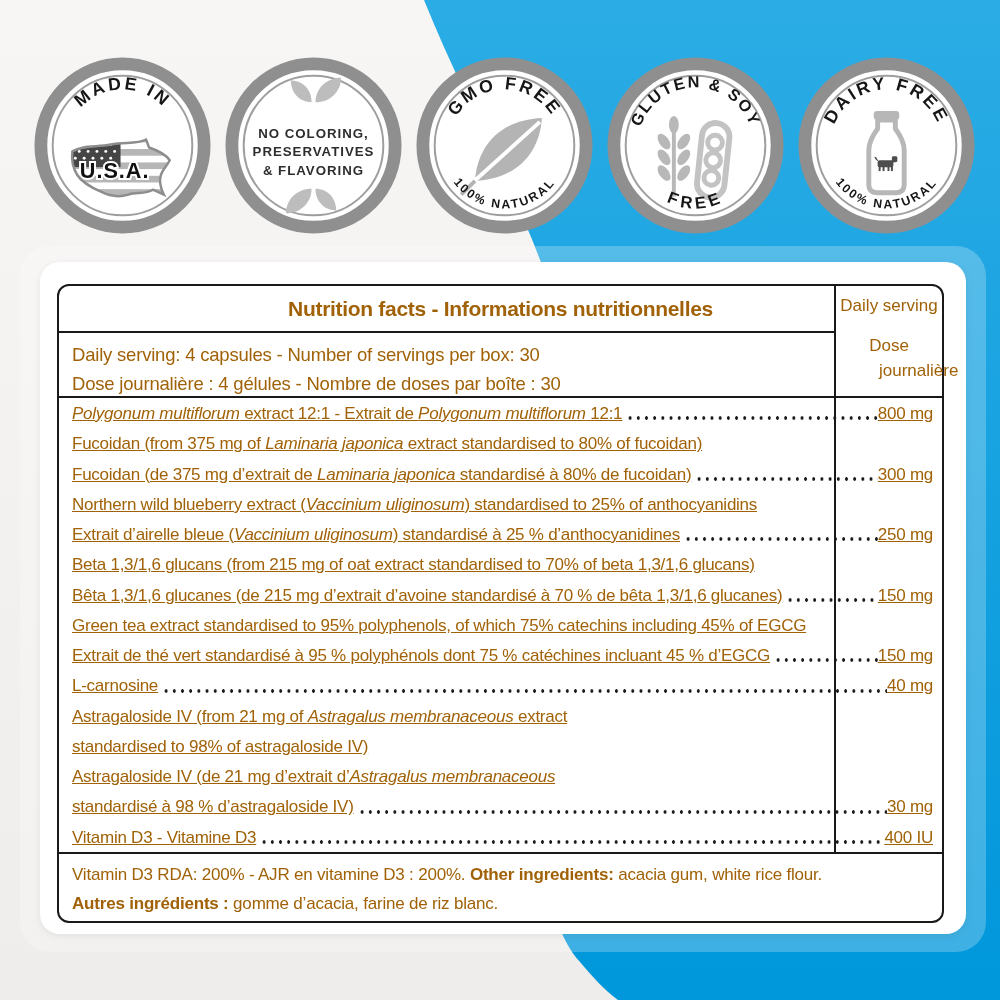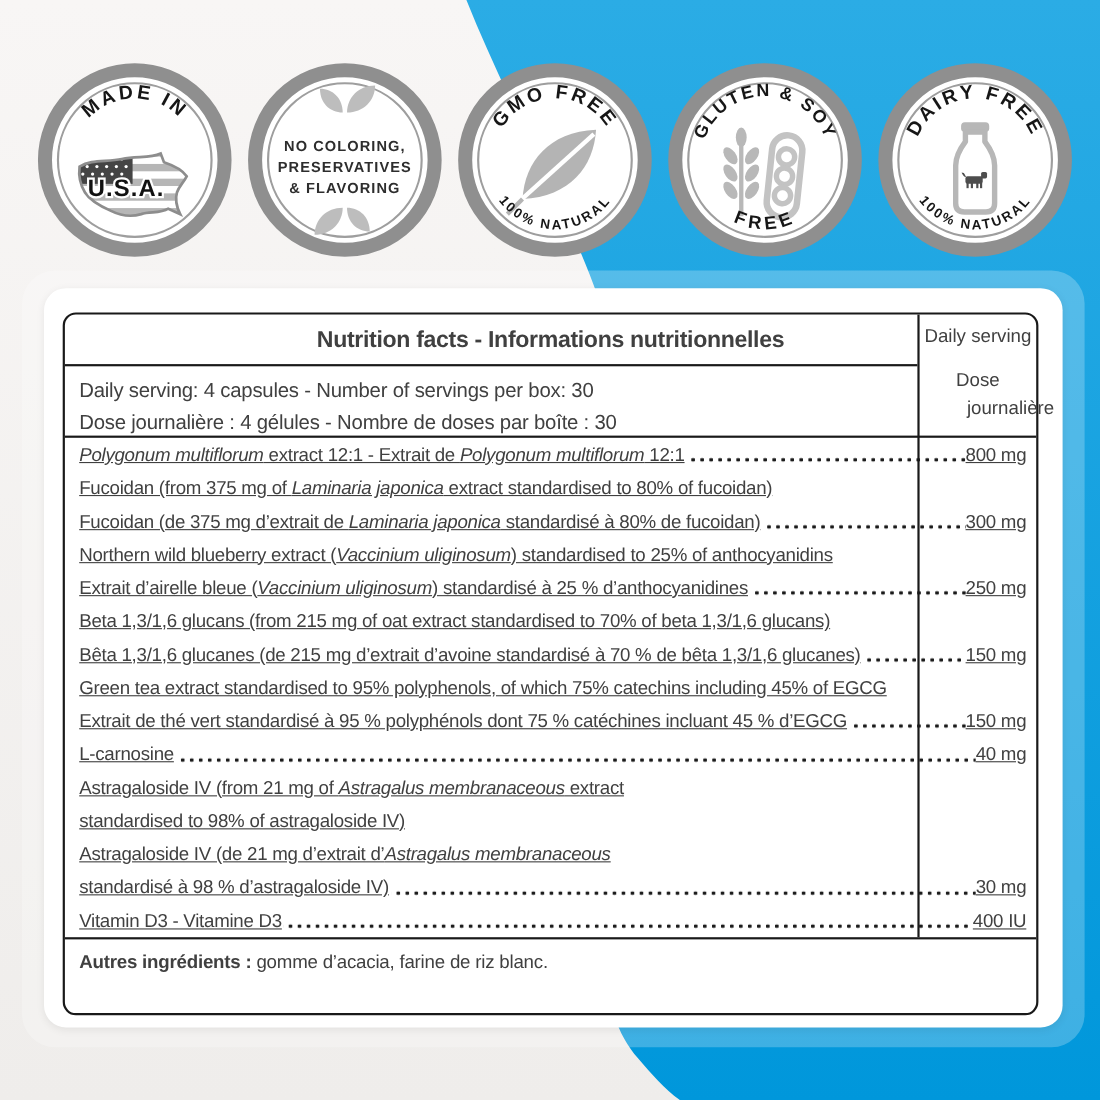--- a/index.html
+++ b/index.html
@@ -28,7 +28,7 @@
     fill:#111;stroke:#fff;stroke-width:4px;paint-order:stroke;letter-spacing:1px;}
   
   .ntable{position:absolute;left:17px;top:22px;width:887px;height:639px;box-sizing:border-box;
-    border:2.6px solid #191919;border-radius:12px;color:#404040;}
+    border:2.6px solid #191919;border-radius:12px;color:#a16207;}
   .tline{position:absolute;background:#191919;}
   .hline1{top:45px;left:0;width:775px;height:2.2px;}
   .hline2{top:110px;left:0;right:0;height:2.2px;}

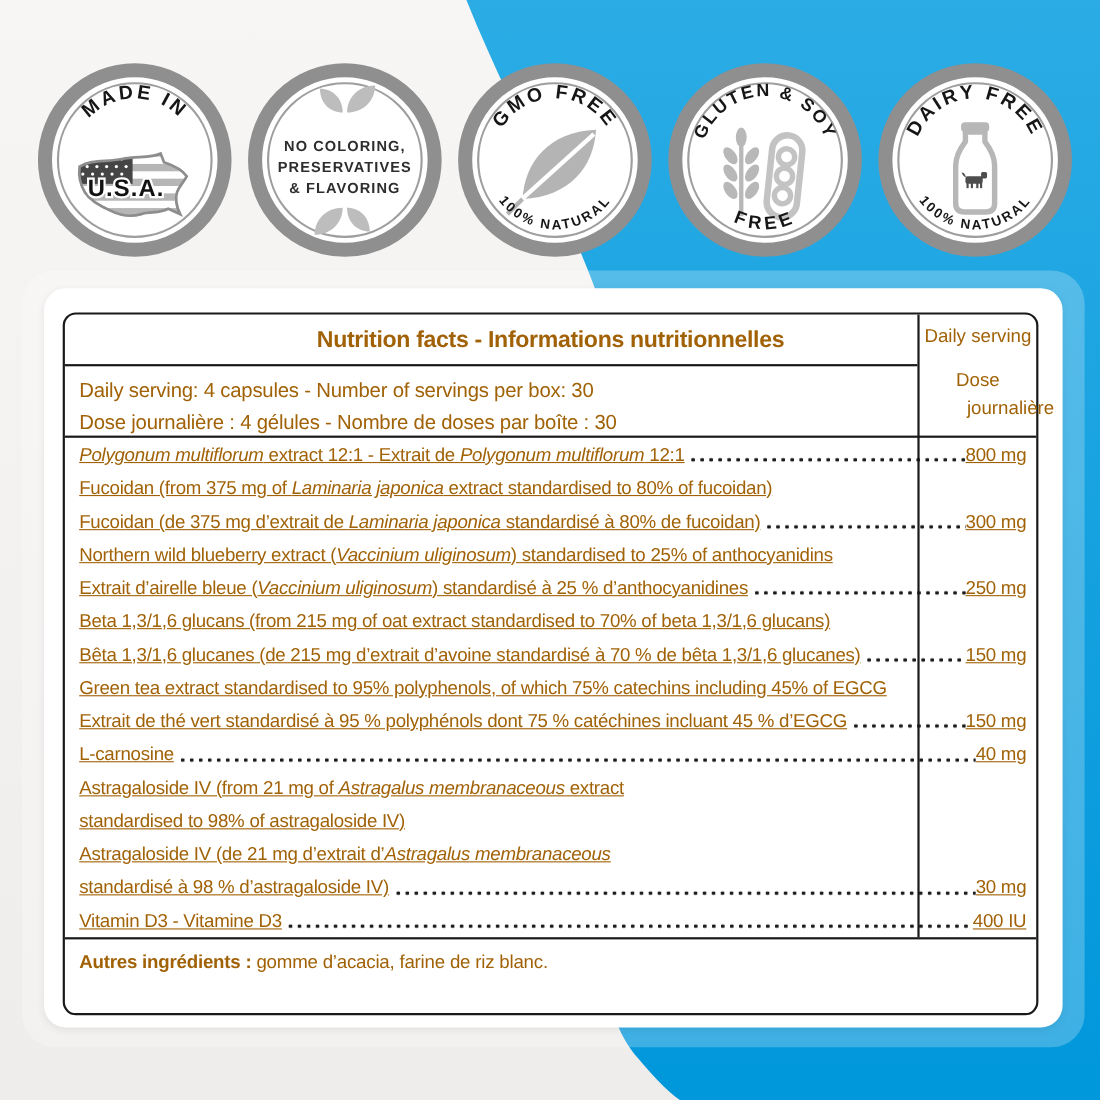--- a/index.html
+++ b/index.html
@@ -164,6 +164,7 @@
         </div>
 
       <div class="t-footer">
+          <div class="f-line"><span>Vitamin D3 RDA: 200% - AJR en vitamine D3 : 200%. </span><b>Other ingredients:</b><span> acacia gum, white rice flour.</span></div>
           <div class="f-line"><b>Autres ingrédients :</b><span> gomme d’acacia, farine de riz blanc.</span></div>
         </div>
     </div>

